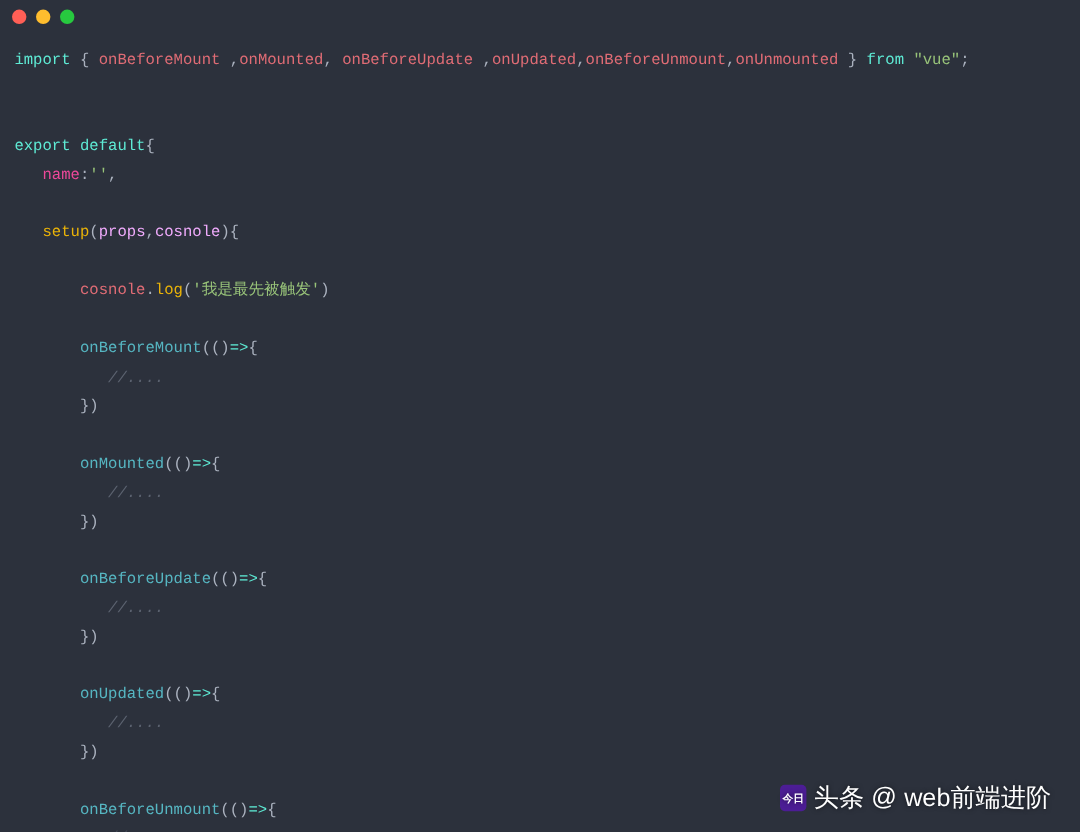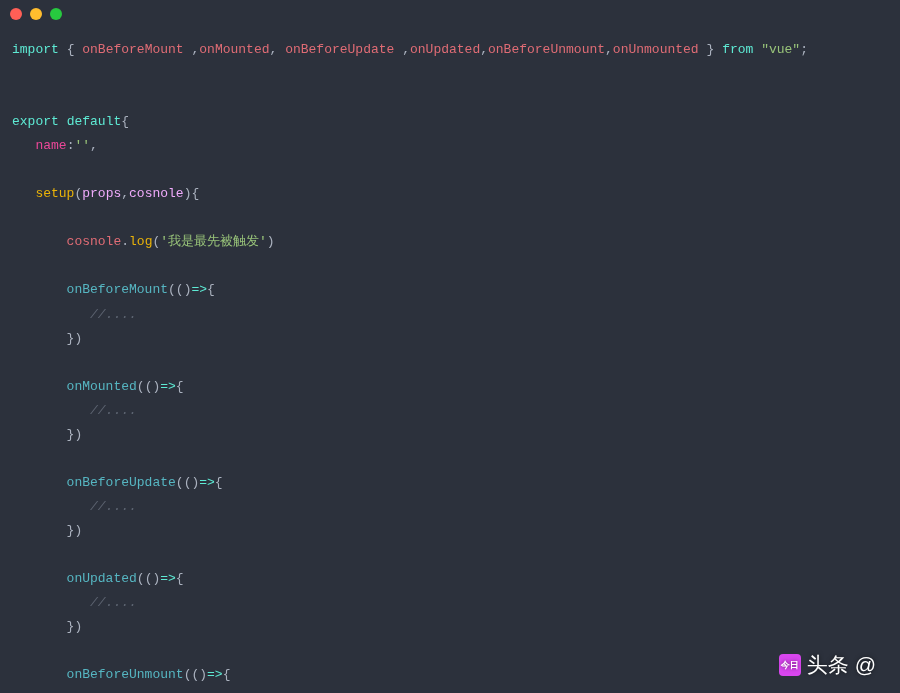--- a/index.html
+++ b/index.html
@@ -63,7 +63,7 @@
       width: 22px;
       height: 22px;
       border-radius: 4px;
-      background: #d946ef;
+      background: #4c1d95;
       display: flex;
       align-items: center;
       justify-content: center;

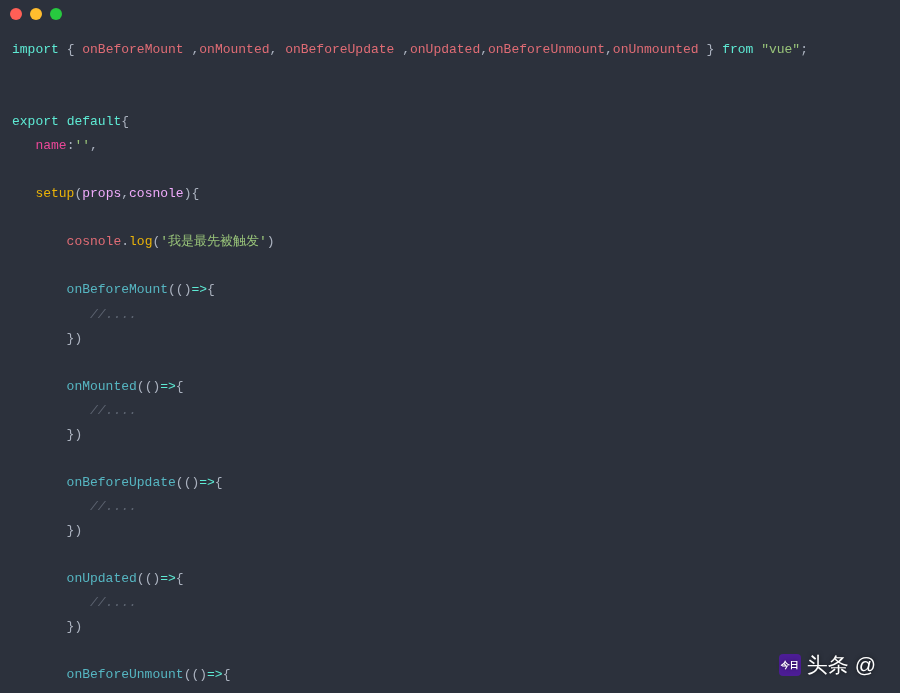--- a/index.html
+++ b/index.html
@@ -121,6 +121,7 @@
   <span class="wm-logo">今日</span>
   <span>头条</span>
   <span>@</span>
+    <span>web前端进阶</span>
 </div>
 
 </body></html>

